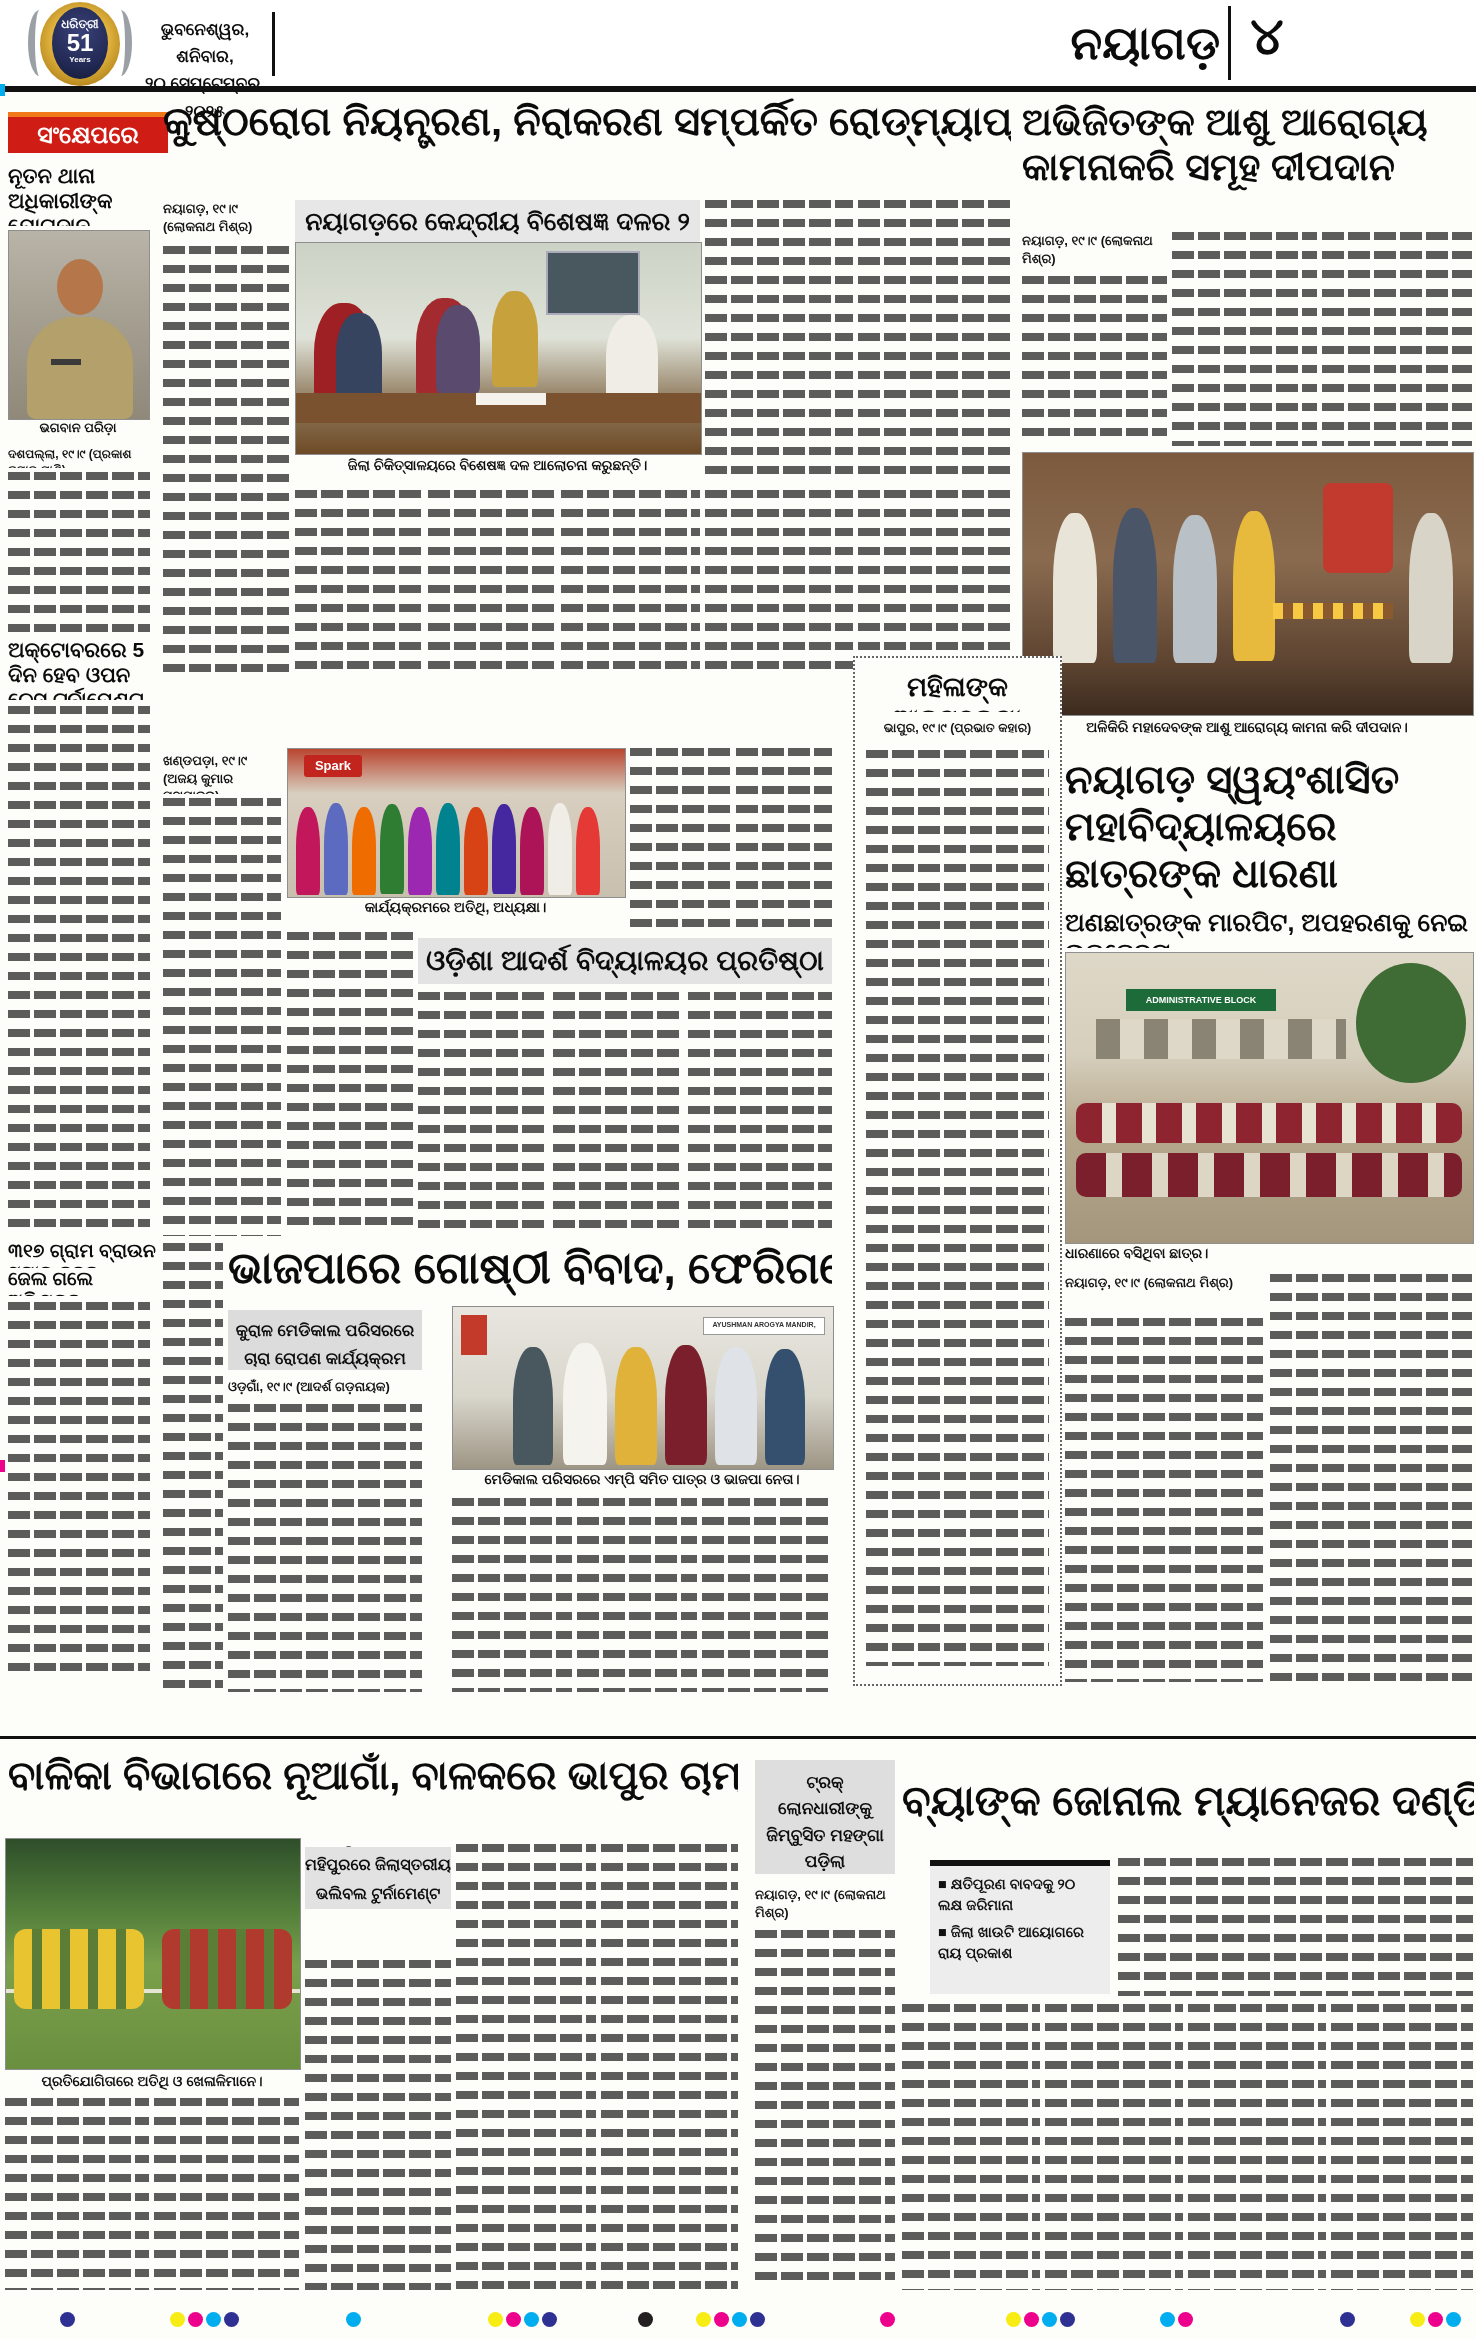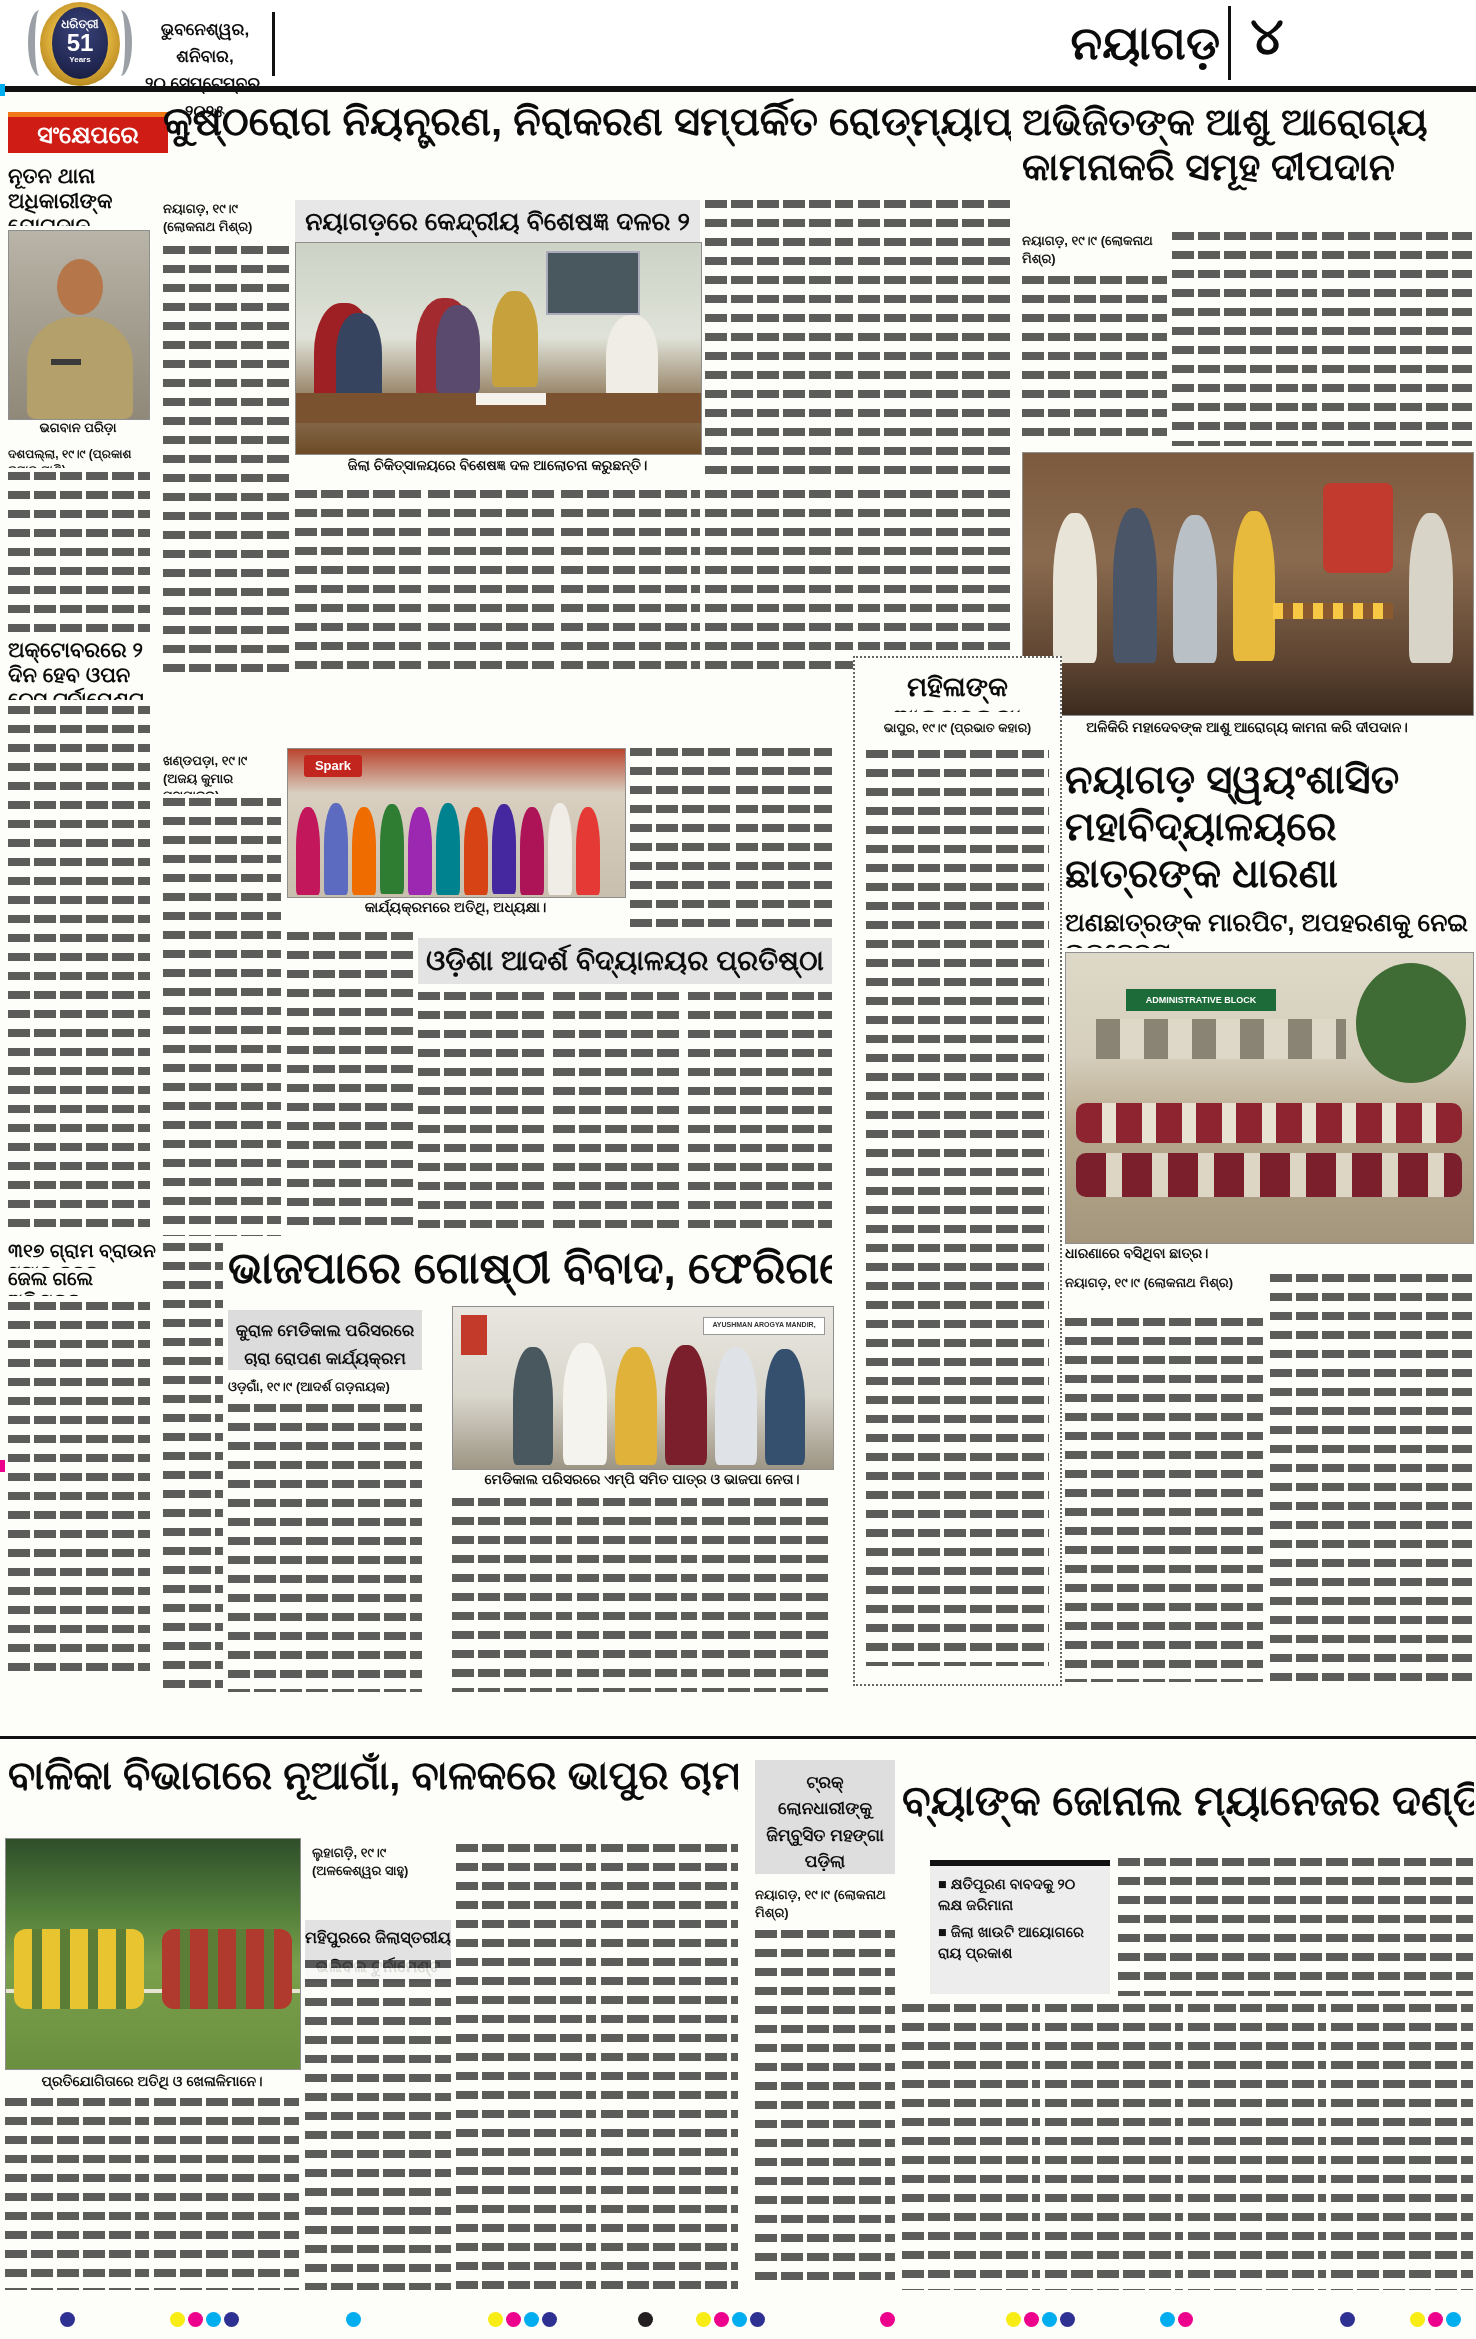--- a/index.html
+++ b/index.html
@@ -72,7 +72,7 @@
   <div class="cap" style="left:8px;top:420px;width:140px;height:20px;font-size:13px;">ଭଗବାନ ପରିଡ଼ା</div>
   <div class="dl" style="left:8px;top:446px;width:142px;height:22px;font-size:12px;">ଦଶପଲ୍ଲା, ୧୯।୯ (ପ୍ରକାଶ କୁମାର ପାଣି)</div>
   <div class="sim" style="left:8px;top:472px;width:142px;height:162px;"></div>
-  <div class="hd" style="left:8px;top:638px;width:158px;height:62px;font-size:21px;">ଅକ୍ଟୋବରରେ ୨ ଦିନ ହେବ ଓପନ ଚେସ୍ ଟୁର୍ନାମେଣ୍ଟ</div>
+  <div class="hd" style="left:8px;top:638px;width:158px;height:62px;font-size:21px;">ଅକ୍ଟୋବରରେ 5 ଦିନ ହେବ ଓପନ ଚେସ୍ ଟୁର୍ନାମେଣ୍ଟ</div>
   <div class="sim" style="left:8px;top:706px;width:142px;height:528px;"></div>
   <div class="hd" style="left:8px;top:1240px;width:158px;height:28px;font-size:19px;">୩୧୭ ଗ୍ରାମ ବ୍ରାଉନ ସୁଗାର ଜବତ</div>
   <div class="hd" style="left:8px;top:1268px;width:158px;height:28px;font-size:19px;">ଜେଲ ଗଲେ ଅଭିଯୁକ୍ତ</div>

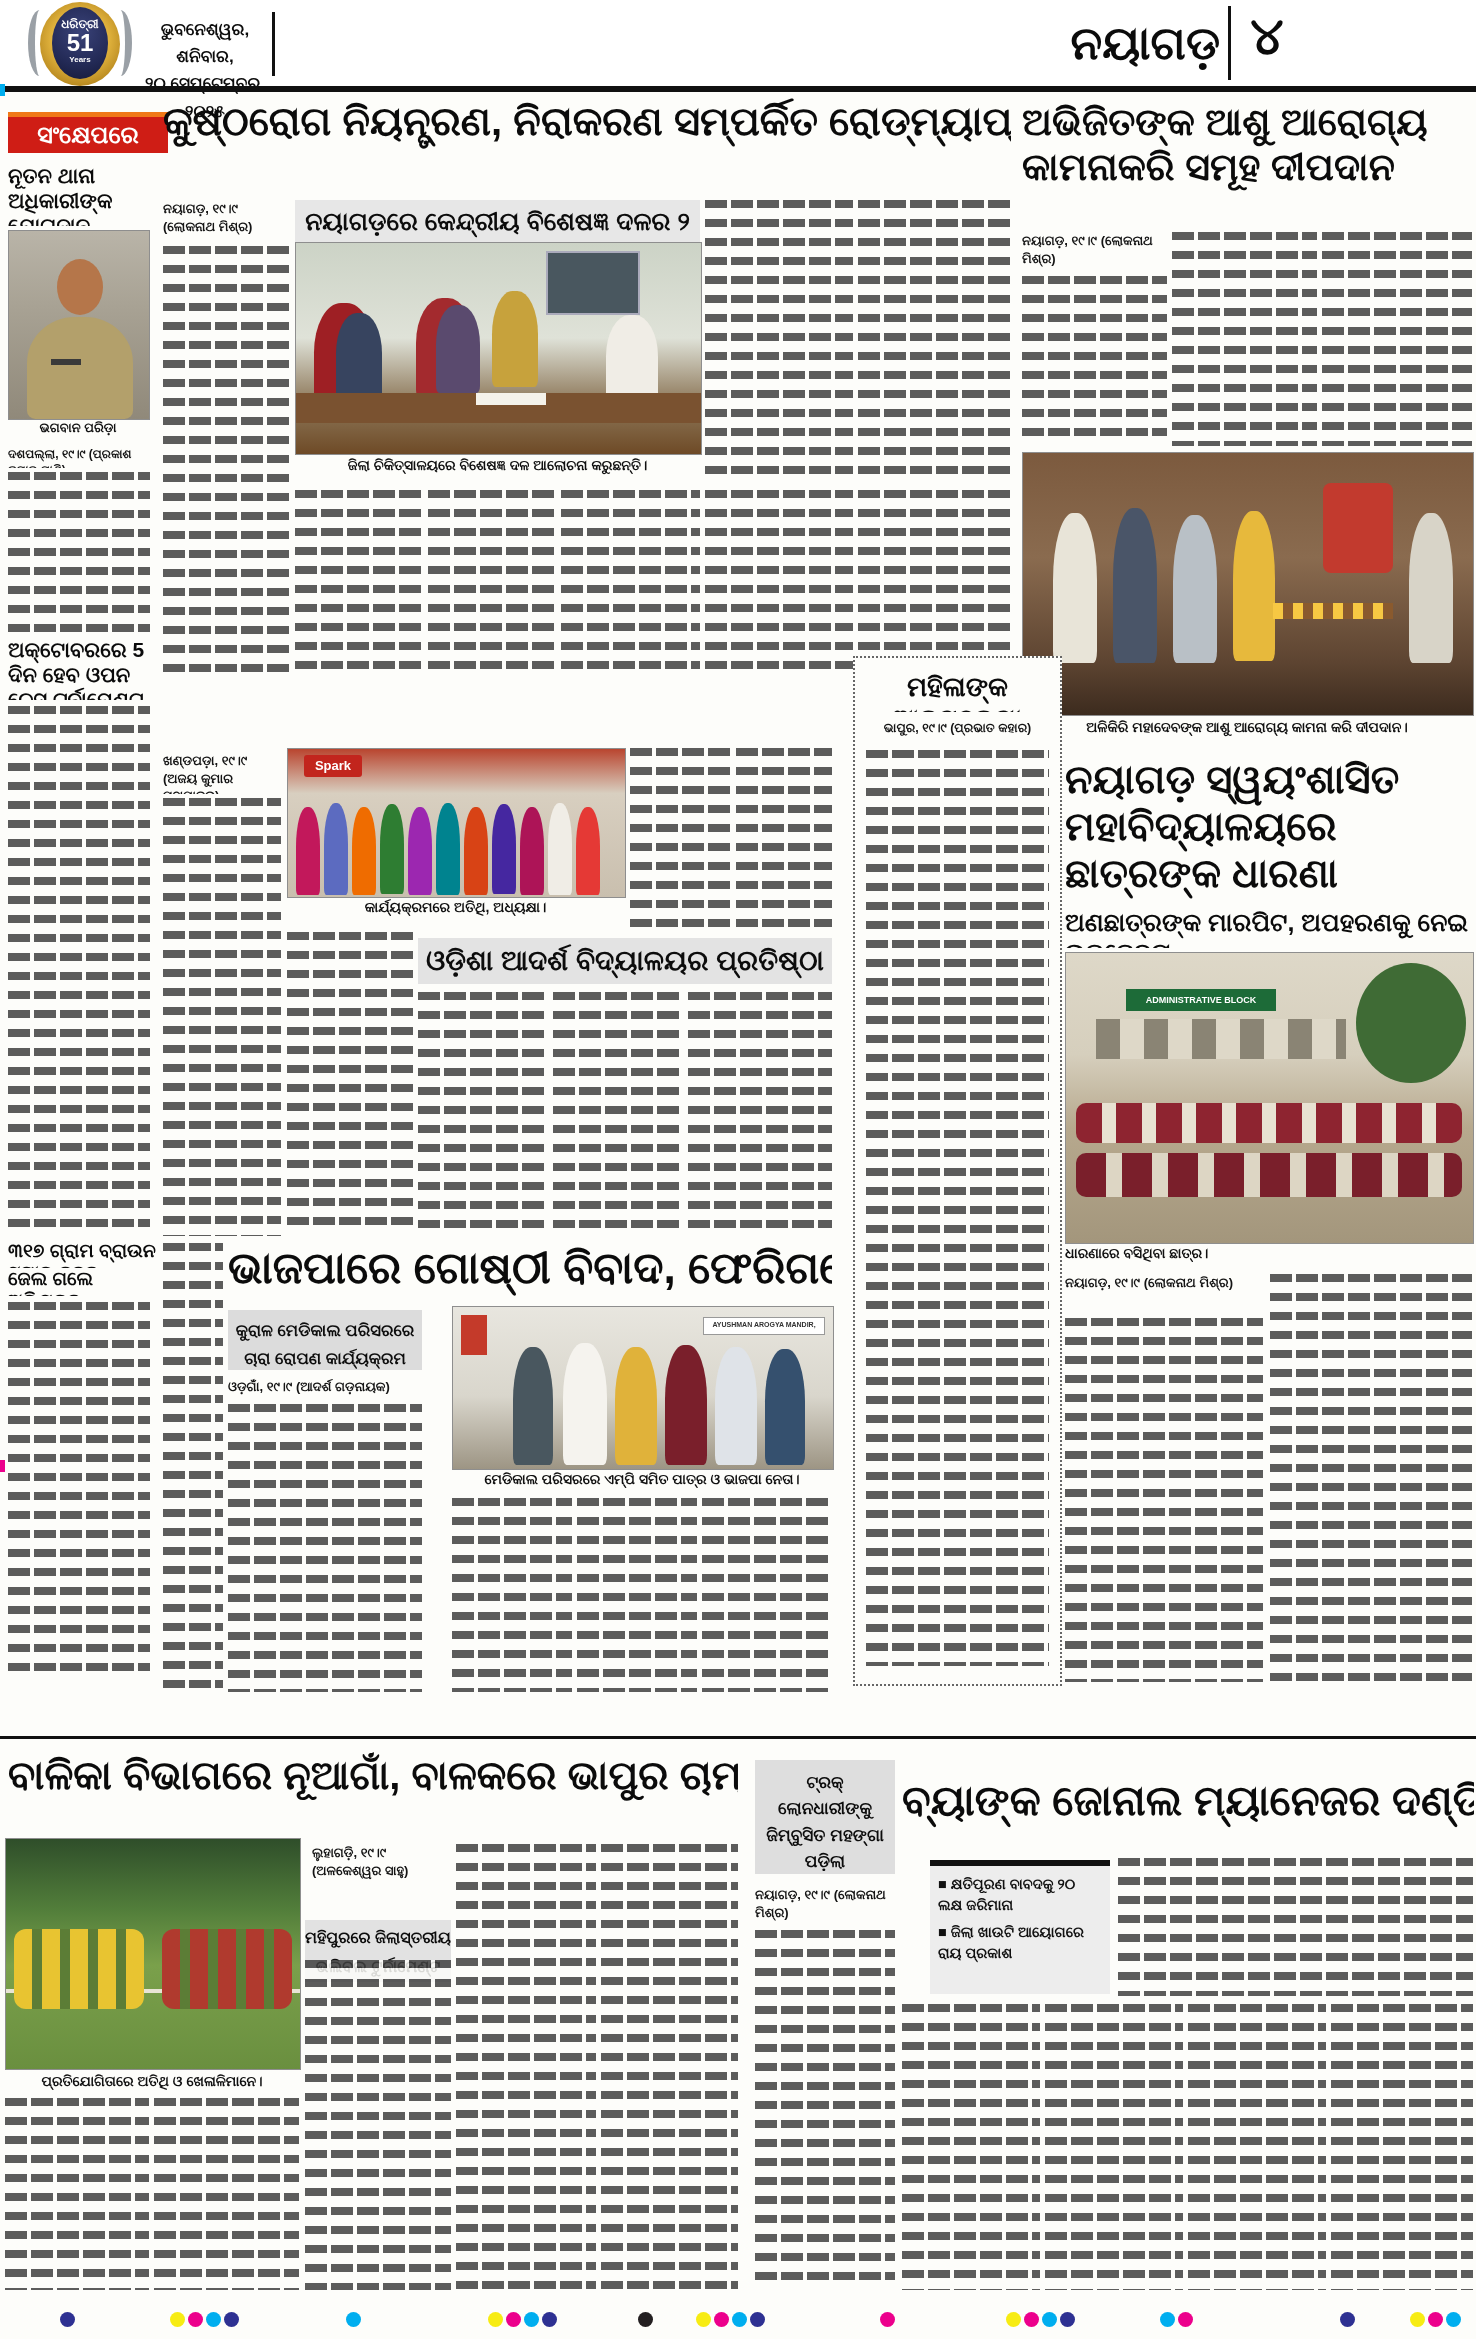--- a/index.html
+++ b/index.html
@@ -207,7 +207,7 @@
   </div>
   <div class="cap" style="left:5px;top:2072px;width:294px;height:22px;">ପ୍ରତିଯୋଗିତାରେ ଅତିଥି ଓ ଖେଳାଳିମାନେ।</div>
   <div class="dl" style="left:312px;top:1844px;width:146px;height:44px;">ଲୁହାଗଡ଼ି, ୧୯।୯ (ଅଳକେଶ୍ୱର ସାହୁ)</div>
-  <div class="graybox" style="left:305px;top:1920px;width:146px;height:62px;background:#e2e2e2;font-size:16px;line-height:1.8;padding-top:4px;box-sizing:border-box;">
+  <div class="graybox" style="left:305px;top:1847px;width:146px;height:62px;background:#e2e2e2;font-size:16px;line-height:1.8;padding-top:4px;box-sizing:border-box;">
     <div>ମହିପୁରରେ ଜିଲାସ୍ତରୀୟ</div>
     <div>ଭଲିବଲ ଟୁର୍ନାମେଣ୍ଟ</div>
   </div>

